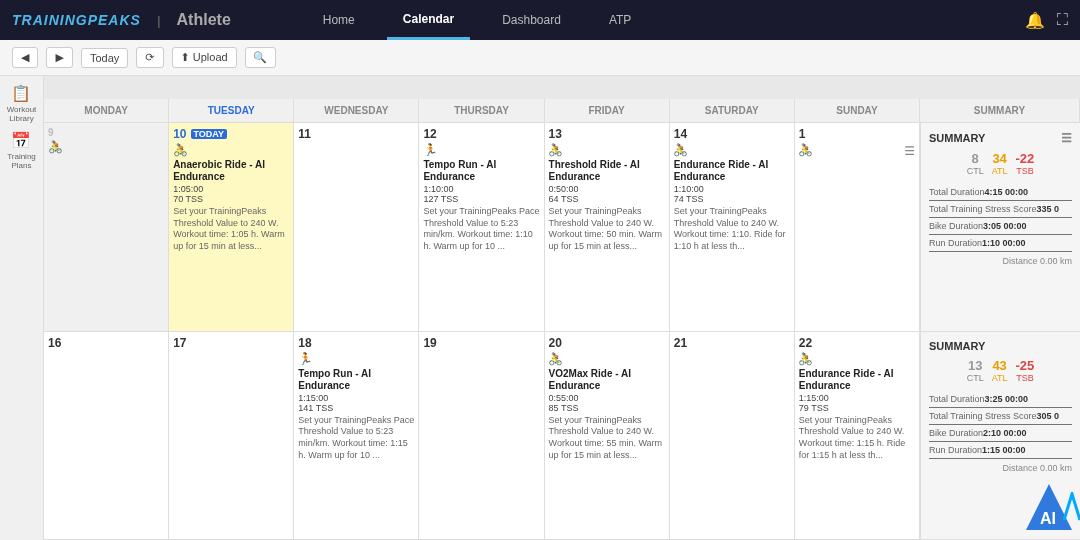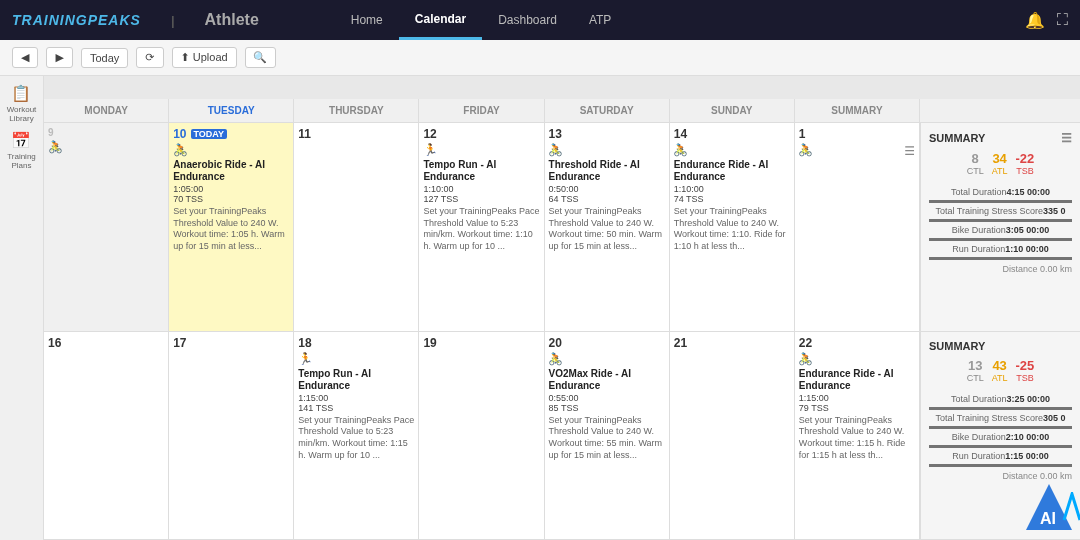--- a/index.html
+++ b/index.html
@@ -14,7 +14,7 @@
       color: white;
     }
     .logo {
-      display: flex; align-items: center; gap: 22px;
+      display: flex; align-items: center; gap: 8px;
       font-weight: bold; font-size: 13px; color: white;
       margin-right: 16px;
     }

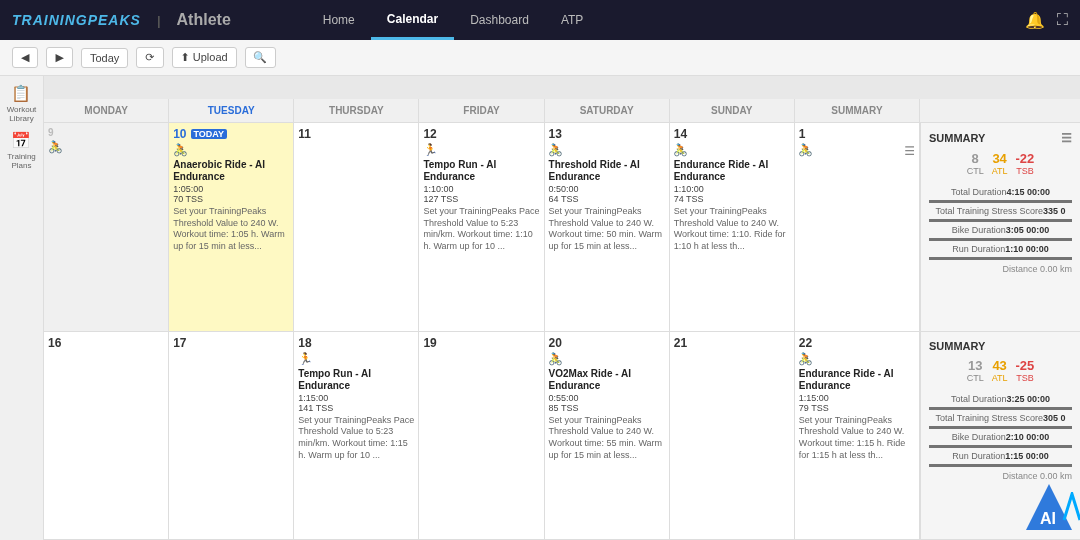--- a/index.html
+++ b/index.html
@@ -21,7 +21,7 @@
     .logo-tp { color: #4db8e8; font-style: italic; font-weight: 900; font-size: 14px; letter-spacing: 1px; }
     .nav-sep { color: #555; margin: 0 8px; }
     .athlete-label { color: #aaa; font-size: 16px; }
-    .top-nav-links { display: flex; gap: 0; margin-left: 60px; }
+    .top-nav-links { display: flex; gap: 16px; margin-left: 60px; }
     .top-nav-link {
       color: #bbb; font-size: 12px; padding: 0 16px; height: 40px;
       display: flex; align-items: center; cursor: pointer; text-decoration: none;

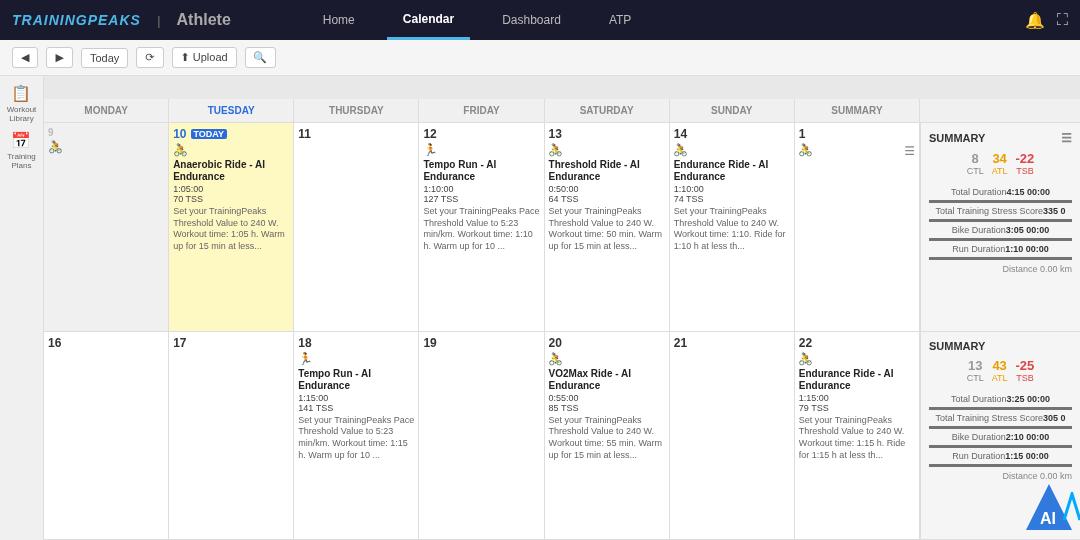--- a/index.html
+++ b/index.html
@@ -190,6 +190,7 @@
     <div class="day-headers">
       <div class="day-header">MONDAY</div>
       <div class="day-header today">TUESDAY</div>
+      <div class="day-header">WEDNESDAY</div>
       <div class="day-header">THURSDAY</div>
       <div class="day-header">FRIDAY</div>
       <div class="day-header">SATURDAY</div>

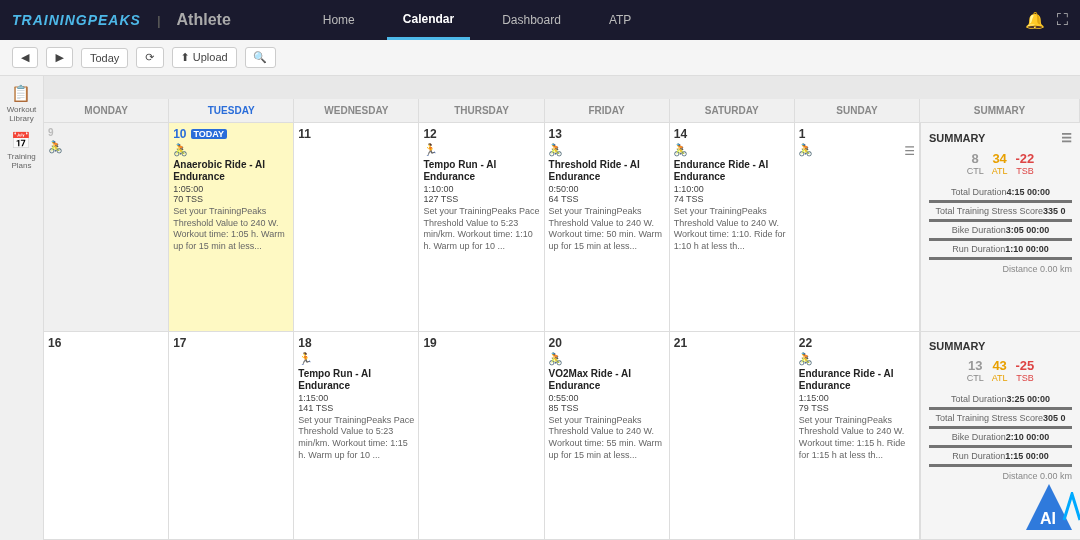--- a/index.html
+++ b/index.html
@@ -131,8 +131,8 @@
     .metric-value.form { color: #d44; }
 
     .summary-row {
-      display: flex; justify-content: center;
-      padding: 3px 0; border-bottom: 3px solid #737373; font-size: 9px;
+      display: flex; justify-content: flex-start;
+      padding: 3px 0; border-bottom: 1px solid #737373; font-size: 9px;
     }
     .summary-row-label { color: #666; }
     .summary-row-value { color: #333; font-weight: bold; }

